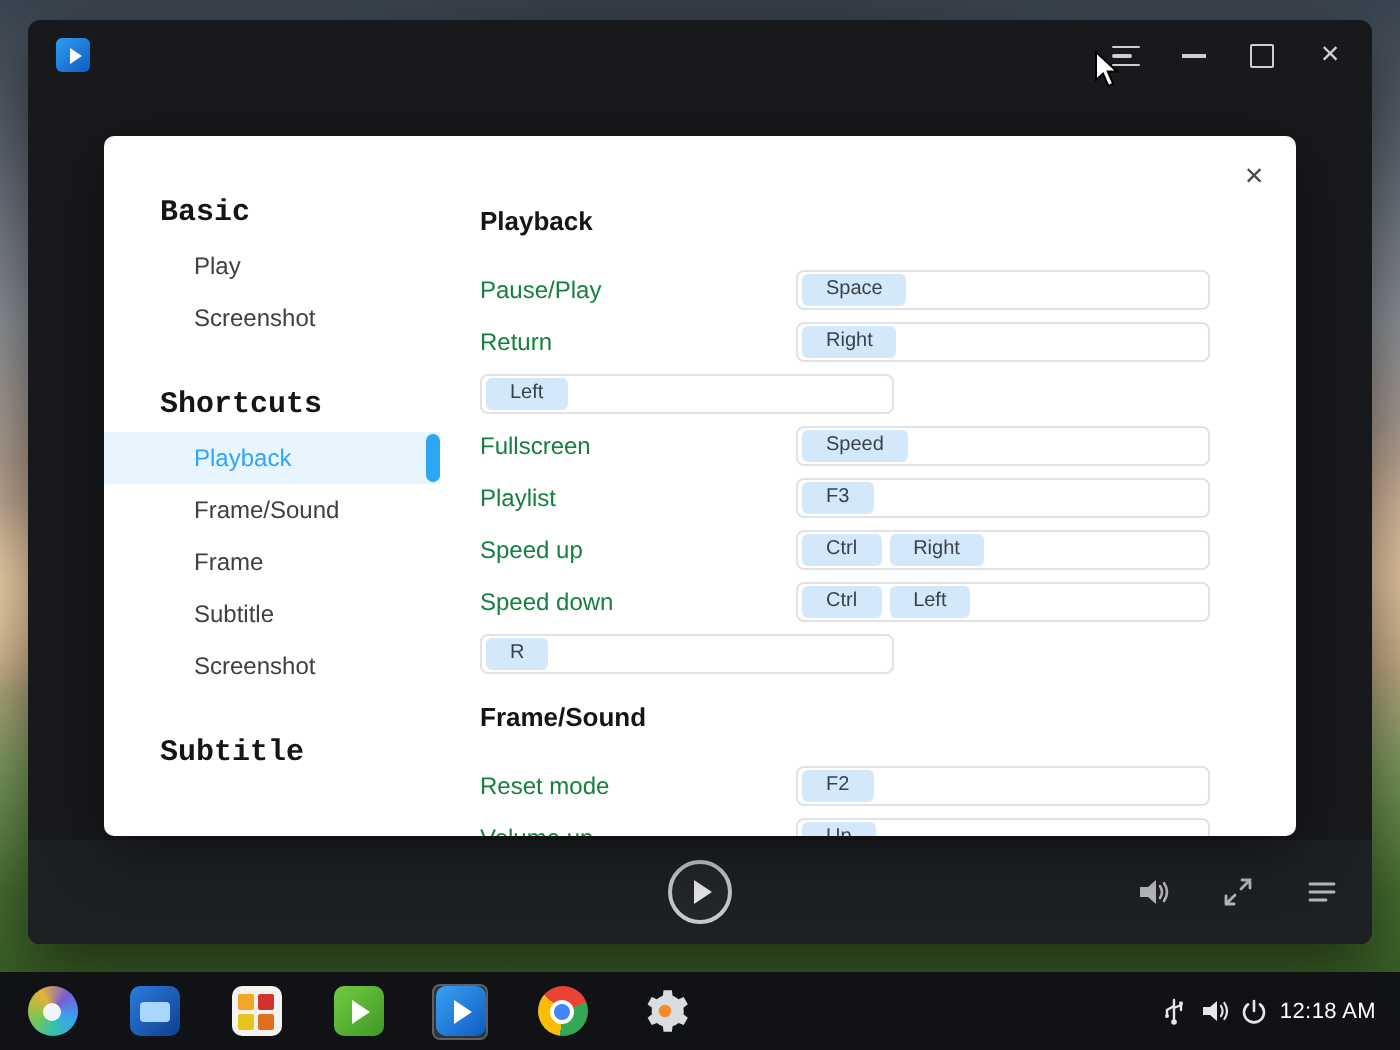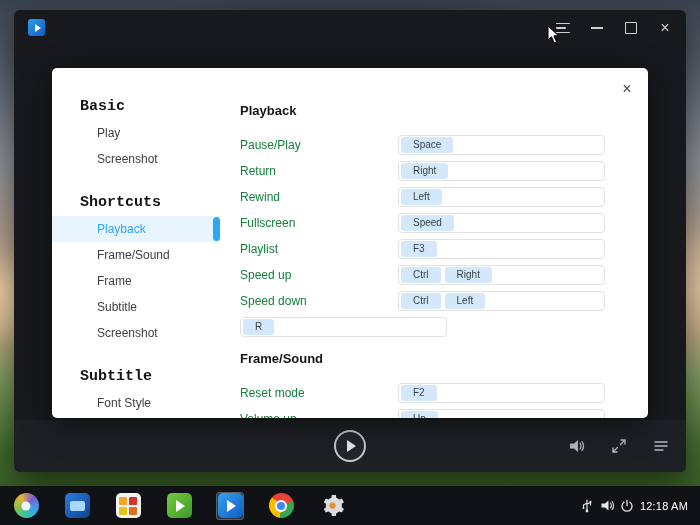--- a/index.html
+++ b/index.html
@@ -192,7 +192,6 @@
           </div>
         </div>
         <div class="ct-row">
-          <span class="ct-label">Rewind</span>
           <div class="ct-field">
             <span class="chip">Left</span>
           </div>

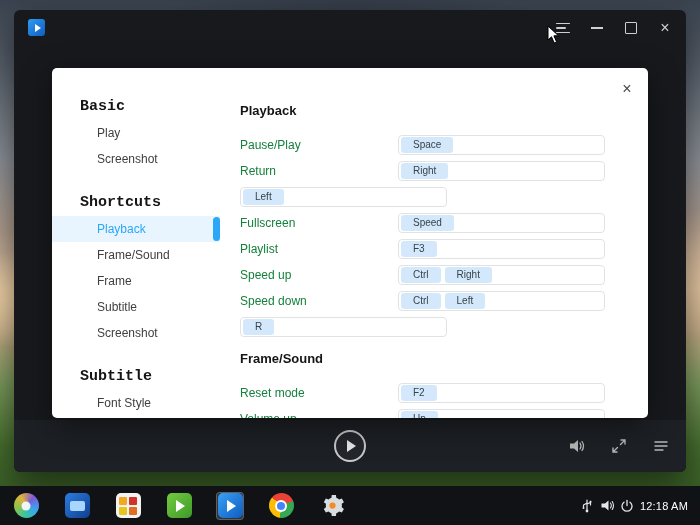--- a/index.html
+++ b/index.html
@@ -174,7 +174,6 @@
         </div>
         <div class="sb-section">
           <div class="sb-heading">Subtitle</div>
-          <div class="sb-item"><span>Font Style</span></div>
         </div>
       </div>
     <div class="content">

